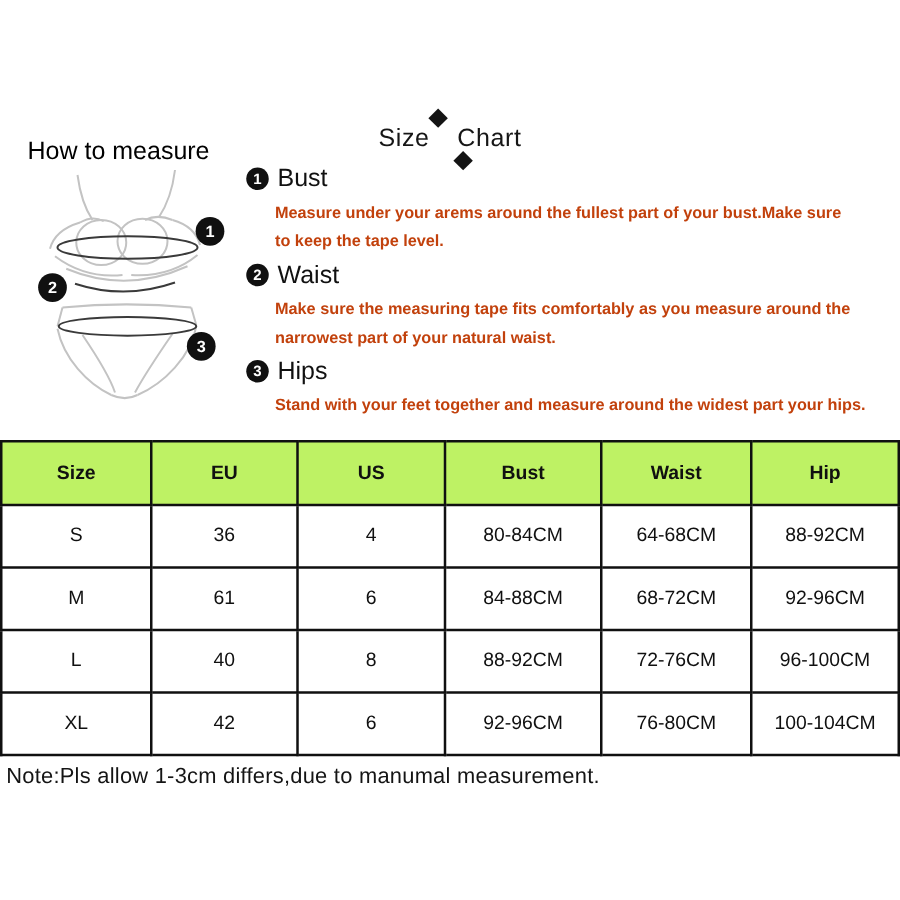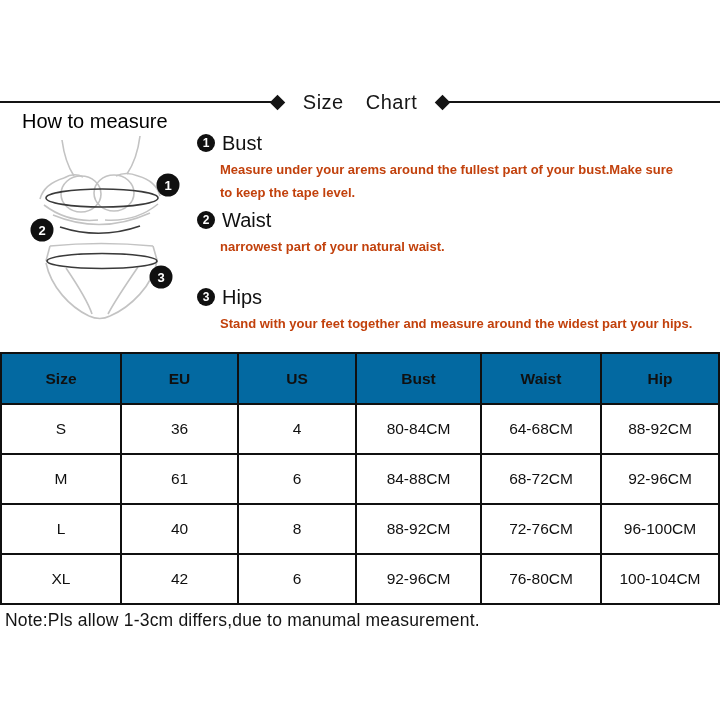--- a/index.html
+++ b/index.html
@@ -14,7 +14,7 @@
   
   .title-bar{
     position:absolute;left:0;top:89px;width:720px;height:26px;
-    display:flex;align-items:center;
+    display:flex;align-items:center;flex-direction:column;
   }
   .rule{flex:1;height:2px;background:#141414;}
   .diamond{

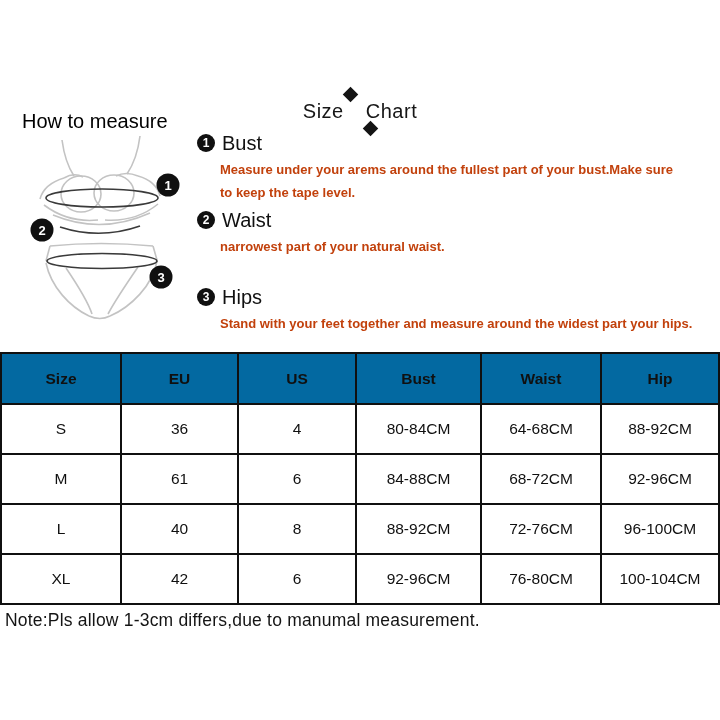--- a/index.html
+++ b/index.html
@@ -148,6 +148,7 @@
     <span class="inst-title">Waist</span>
   </div>
   <div class="inst-desc">
+    <div>Make sure the measuring tape fits comfortably as you measure around the</div>
     <div>narrowest part of your natural waist.</div>
   </div>
 </div>

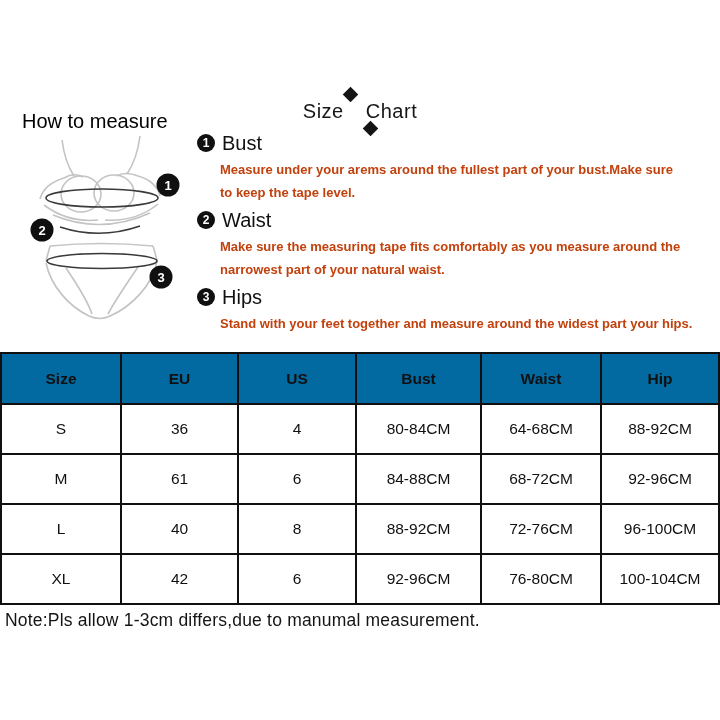--- a/index.html
+++ b/index.html
@@ -64,7 +64,7 @@
     font-size:15.5px;color:#101010;
     padding:0;
   }
-  .size-table th{height:49px;background:#0369a1;font-weight:bold;margin-top:43px;}
+  .size-table th{height:49px;background:#bef264;font-weight:bold;margin-top:43px;}
   .size-table td{height:48px;background:#ffffff;font-weight:normal;}
   
   .note{

